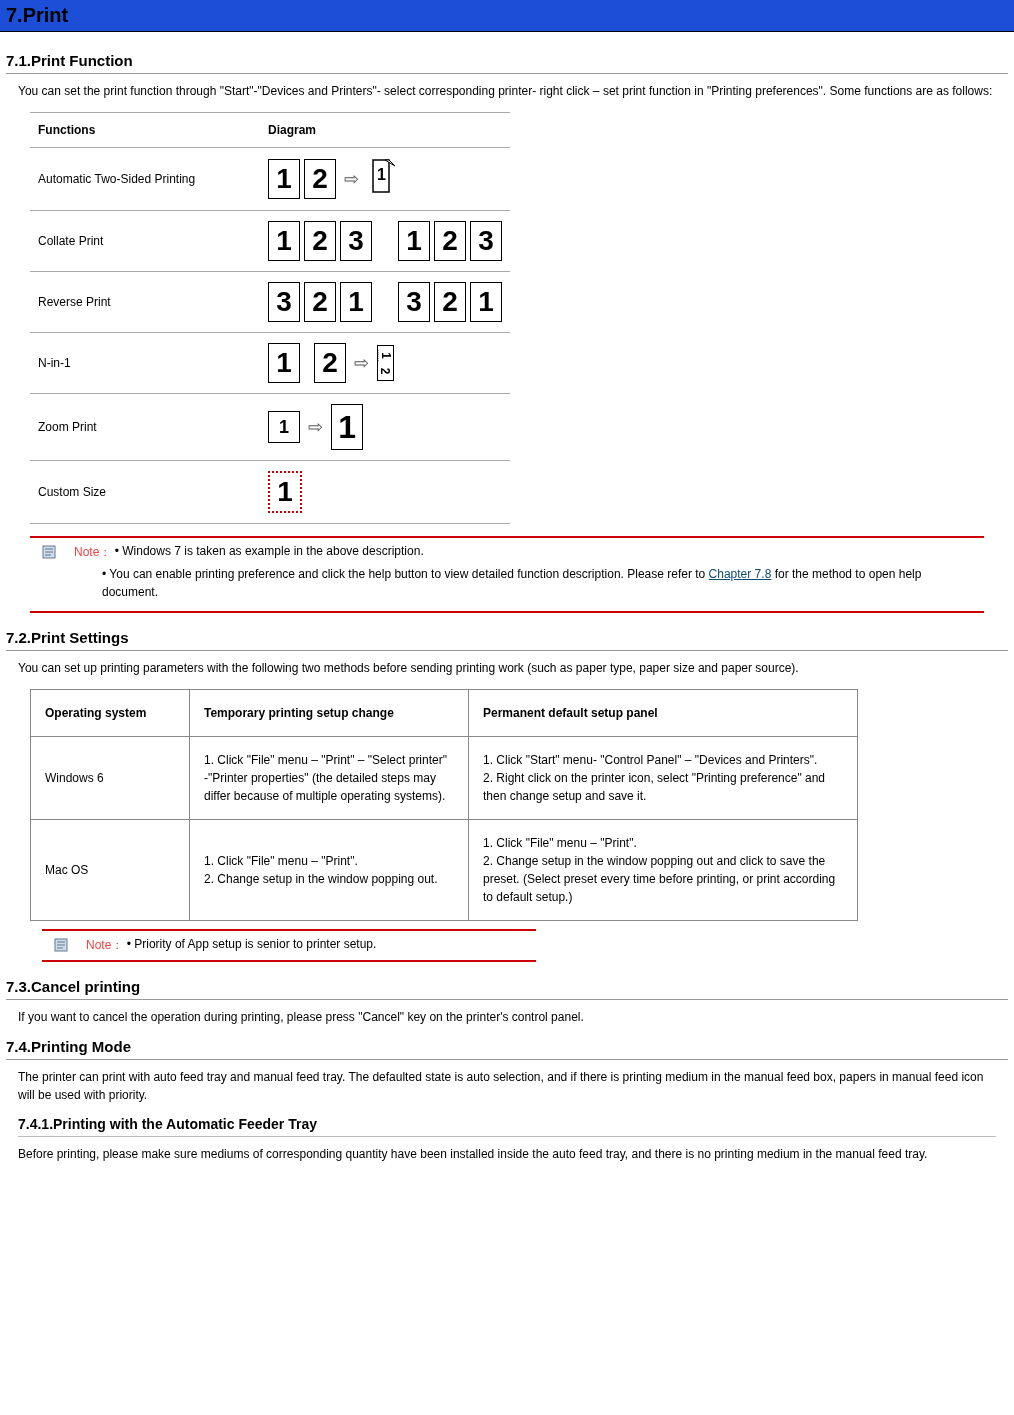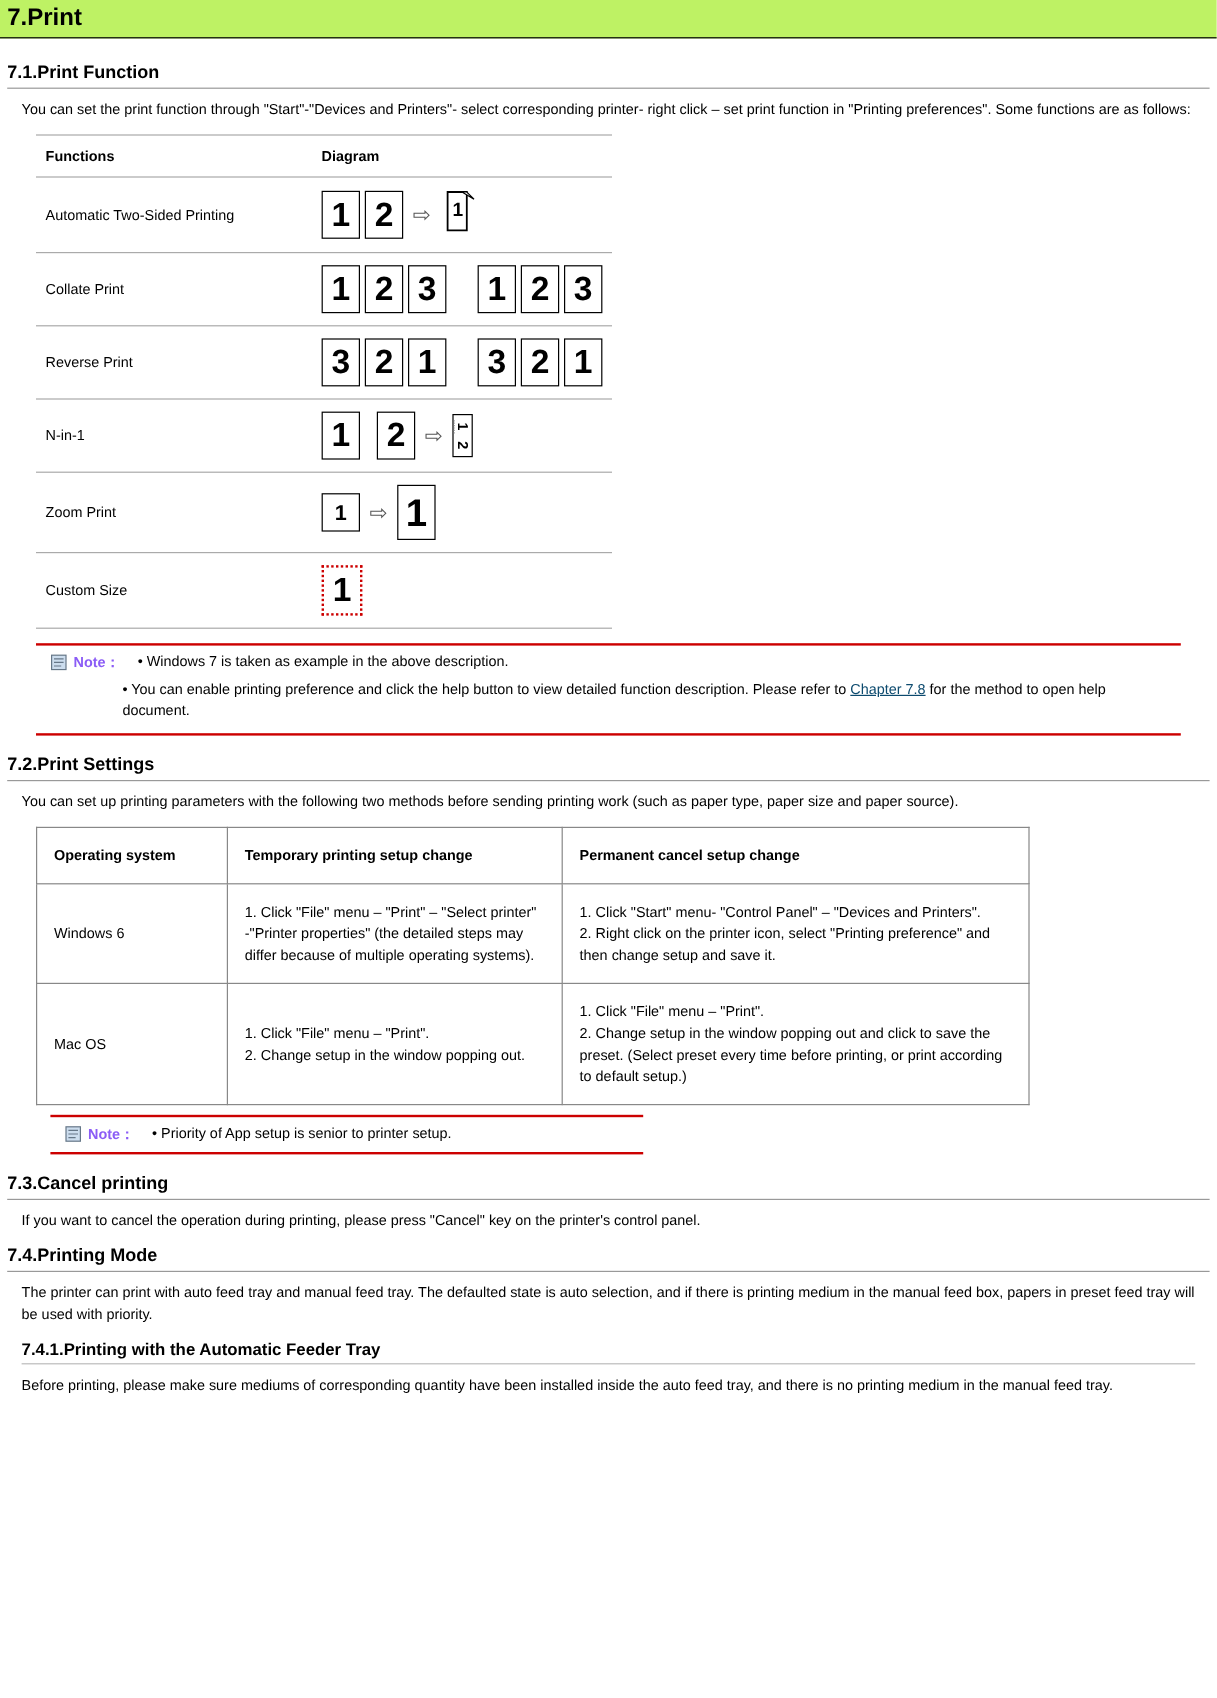--- a/index.html
+++ b/index.html
@@ -12,7 +12,7 @@
   width: 1014px;
 }
 h1.main-title {
-  background: #bef264;
+  background: #1d4ed8;
   font-size: 20px;
   font-weight: bold;
   margin: 0 0 20px 0;

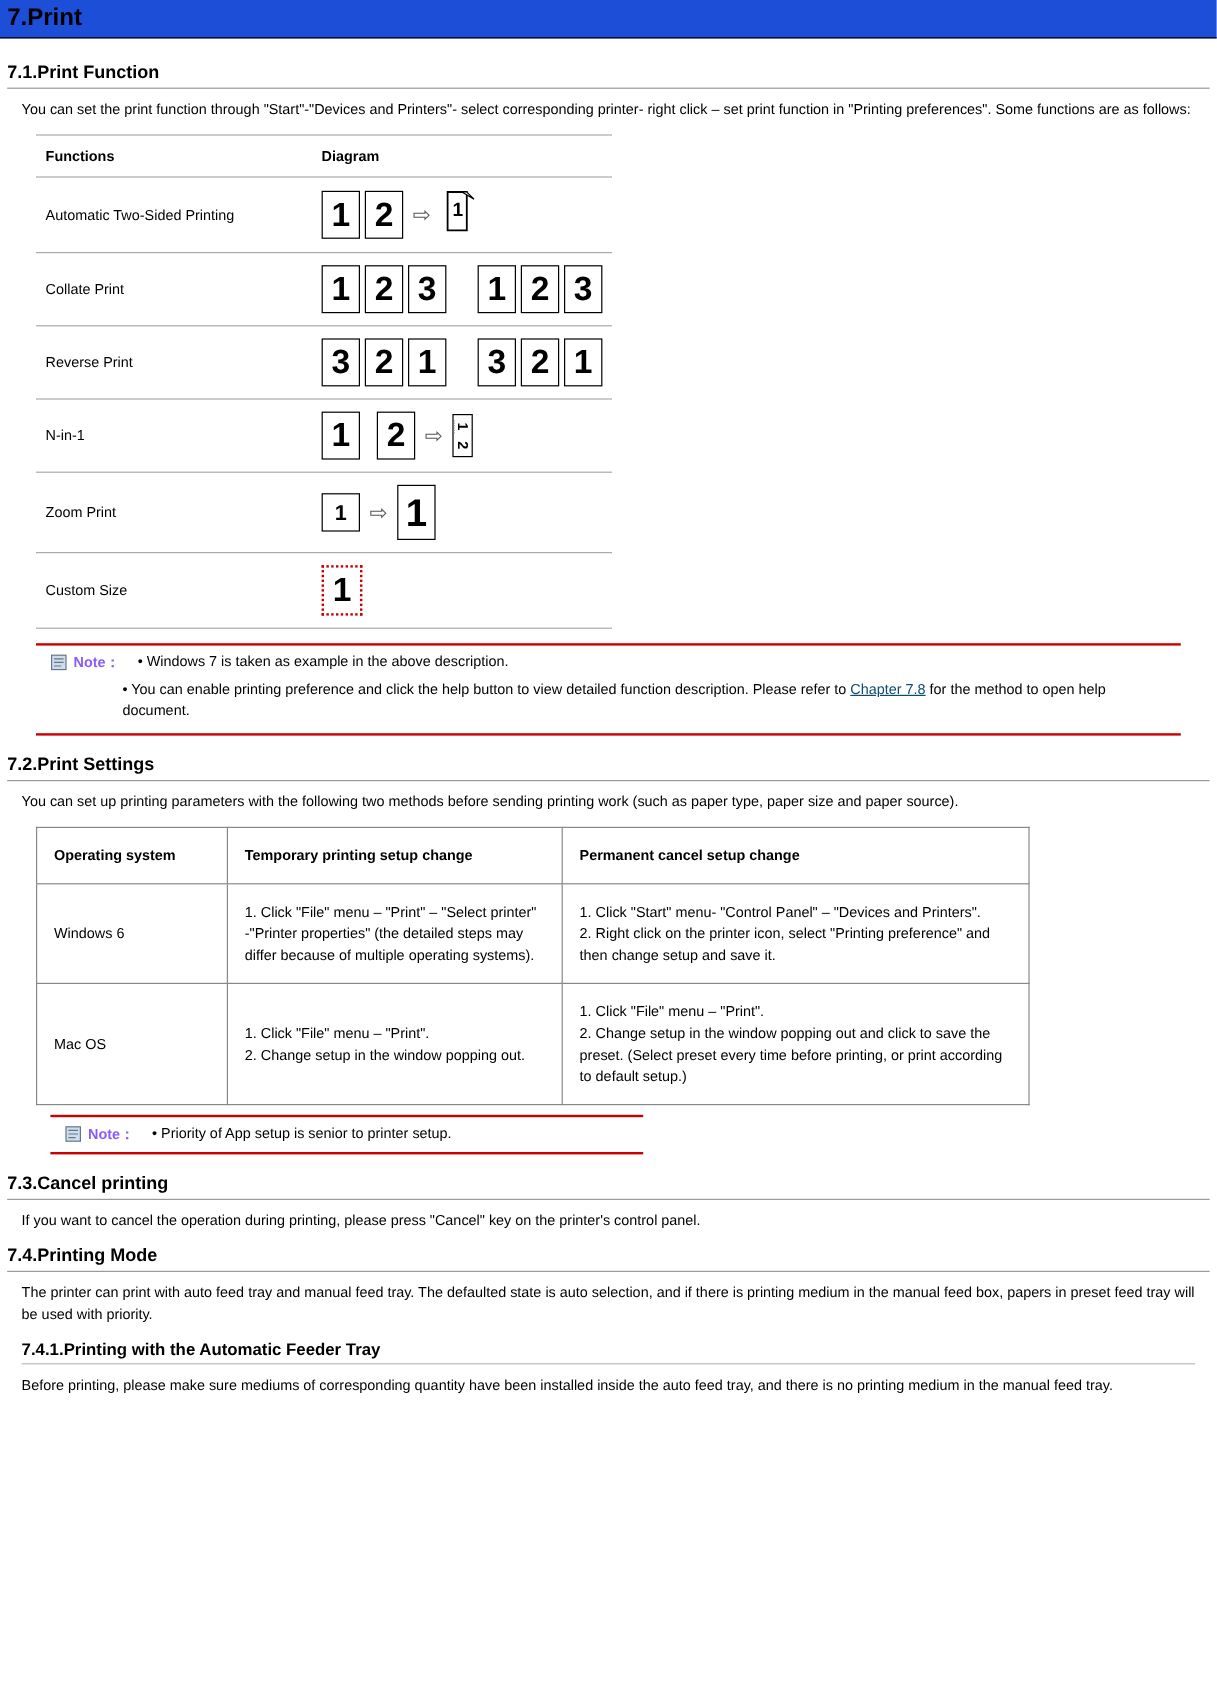--- a/index.html
+++ b/index.html
@@ -113,11 +113,12 @@
   margin-left: 42px;
 }
 .note-label {
-  color: #8b5cf6;
-  font-weight: bold;
+  color: #ef4444;
+  font-weight: normal;
   display: inline-block;
   width: 50px;
   vertical-align: top;
+  text-align: right;
 }
 .note-item {
   margin: 4px 0 4px 60px;

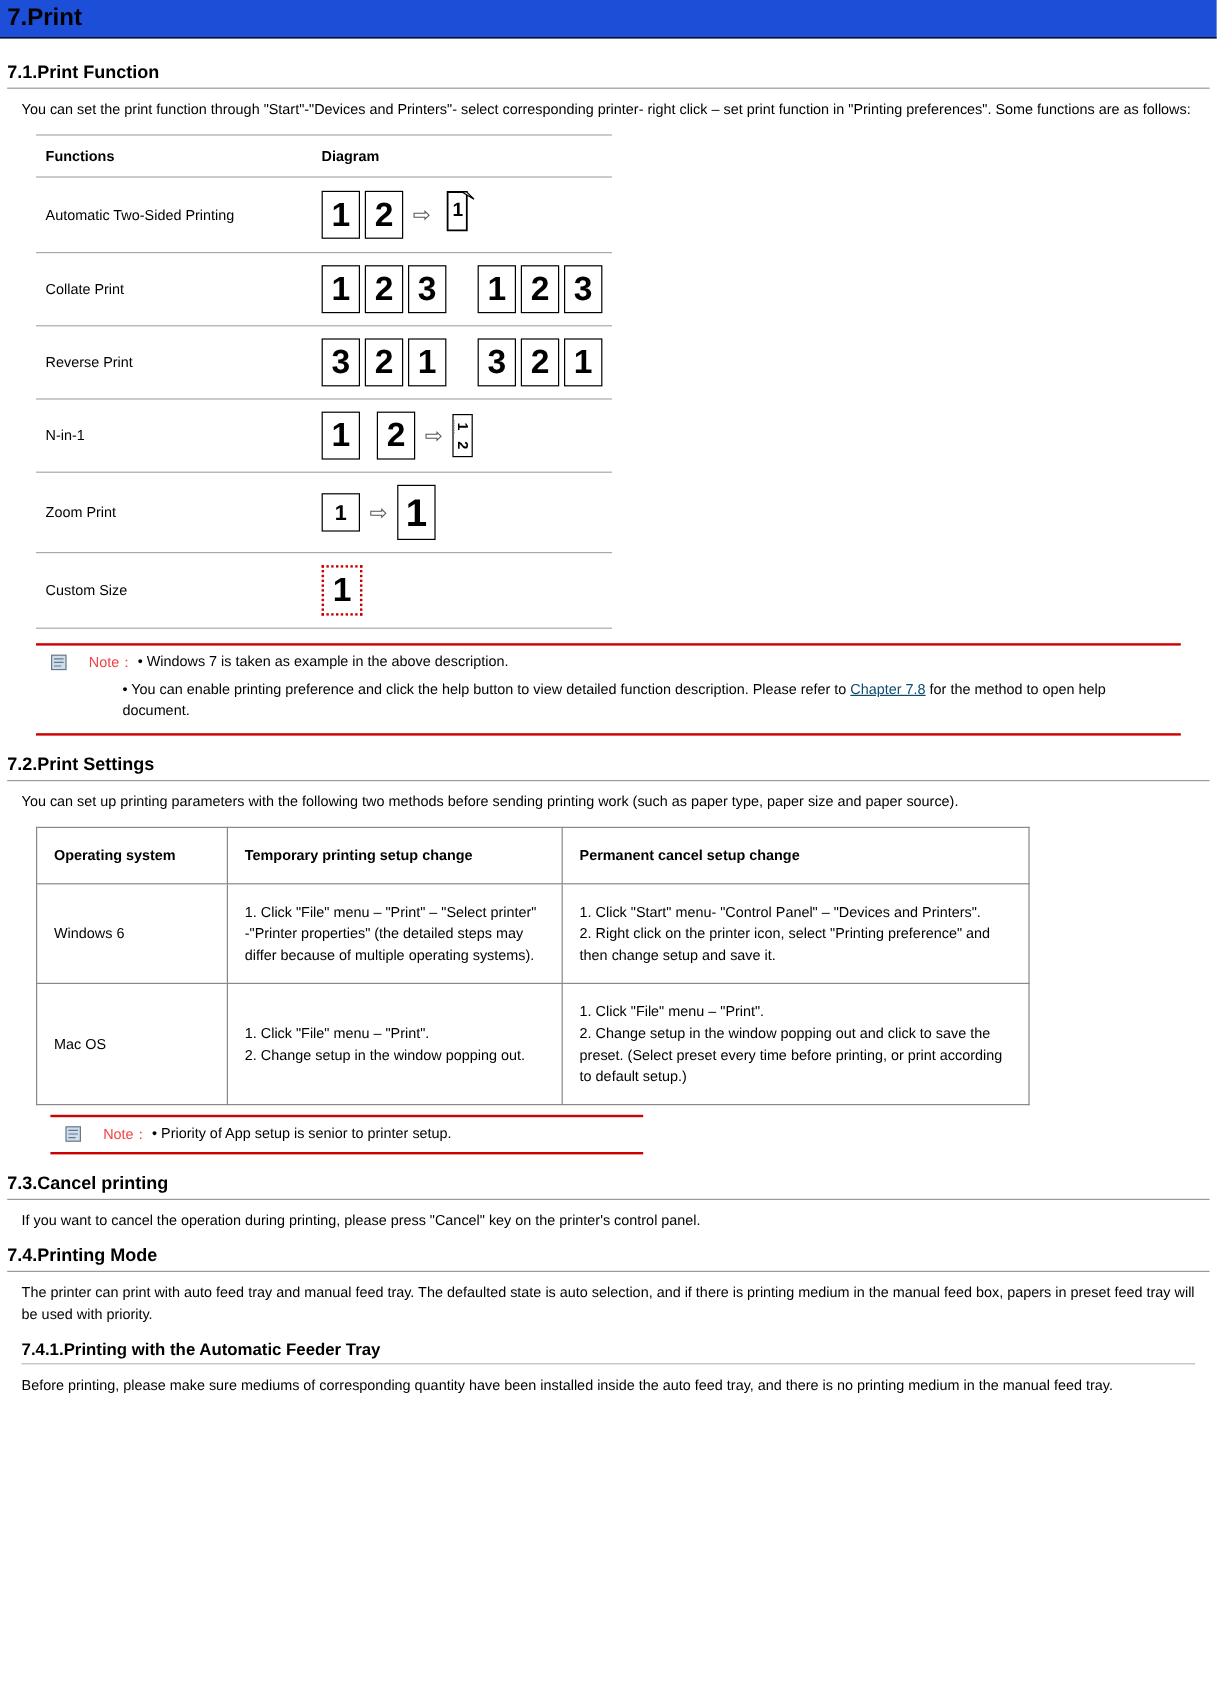--- a/index.html
+++ b/index.html
@@ -279,7 +279,7 @@
     <tr>
       <th style="width:130px">Operating system</th>
       <th style="width:250px">Temporary printing setup change</th>
-      <th>Permanent cancel setup change</th>
+      <th>Permanent default setup panel</th>
     </tr>
   </thead>
   <tbody>

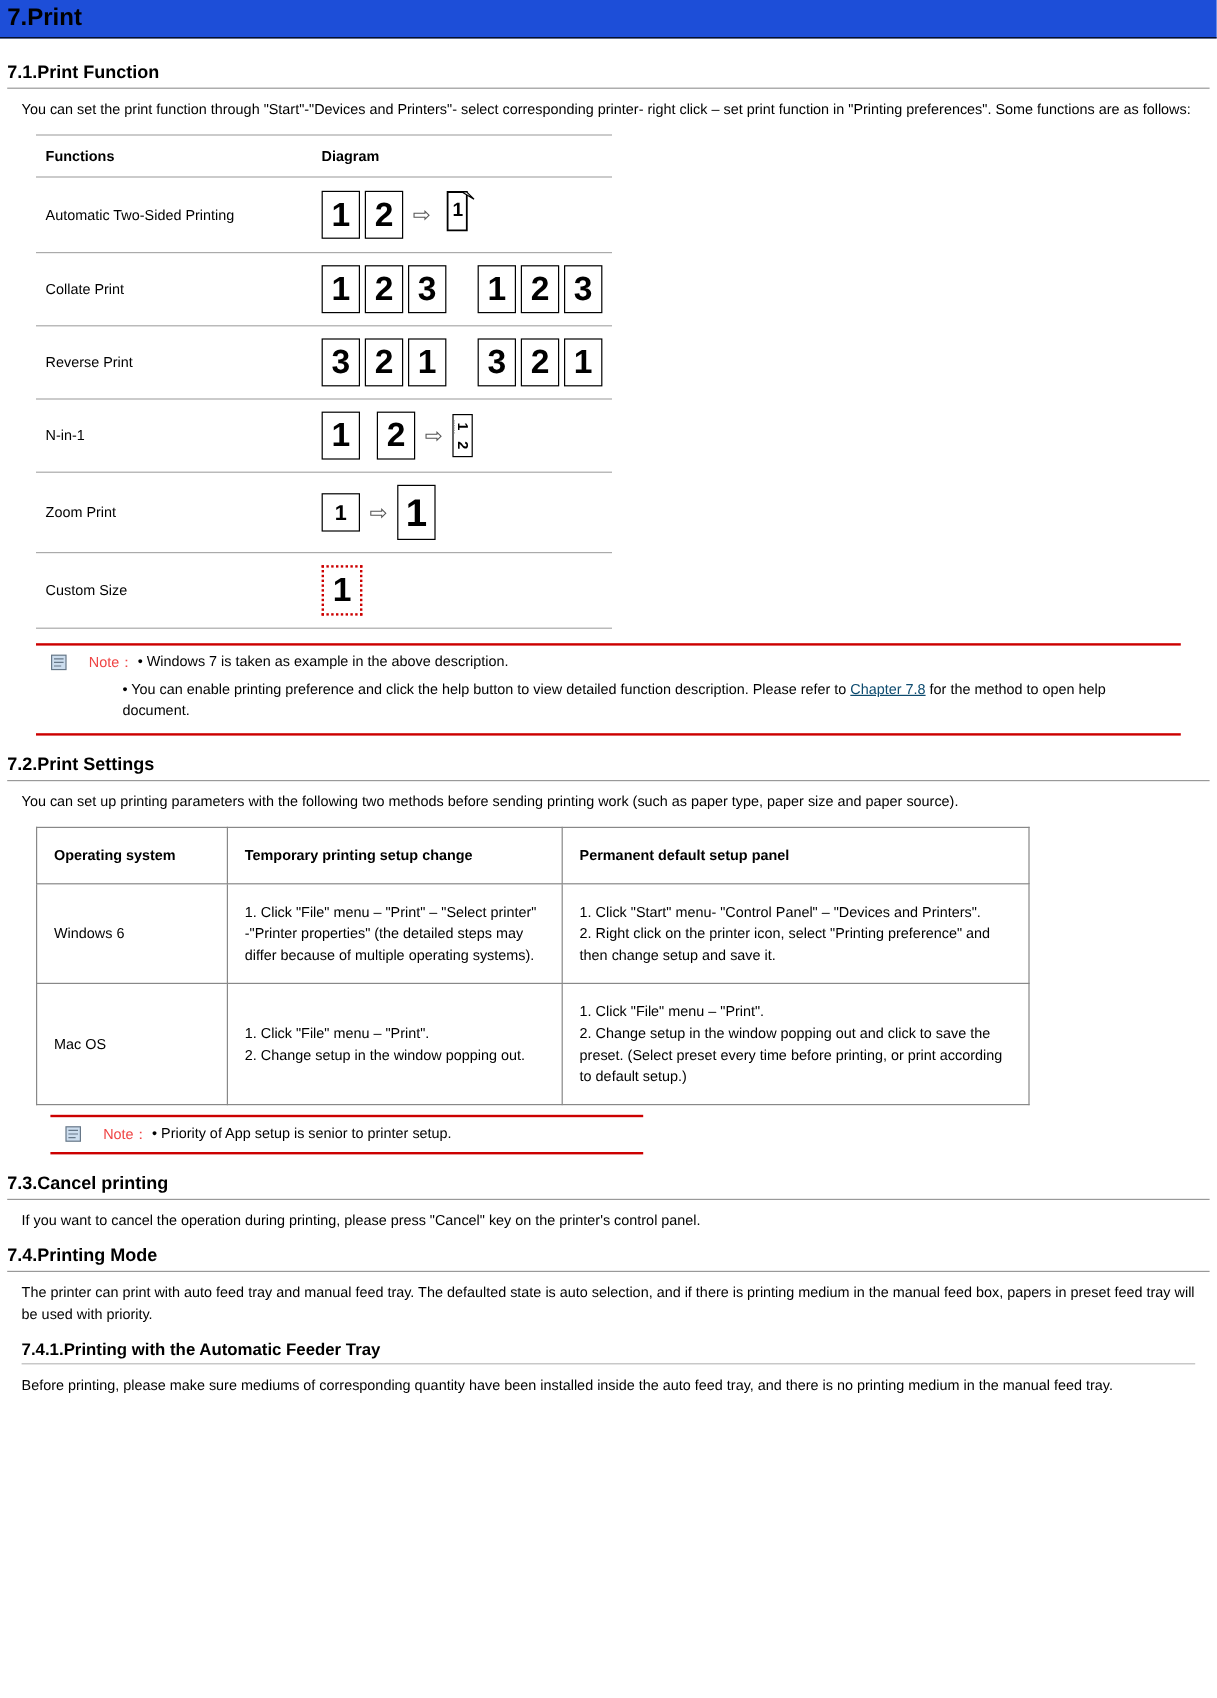--- a/index.html
+++ b/index.html
@@ -314,7 +314,7 @@
 <p class="intro-text">If you want to cancel the operation during printing, please press "Cancel" key on the printer's control panel.</p>
 
 <h2 class="section-title">7.4.Printing Mode</h2>
-<p class="intro-text">The printer can print with auto feed tray and manual feed tray. The defaulted state is auto selection, and if there is printing medium in the manual feed box, papers in preset feed tray will be used with priority.</p>
+<p class="intro-text">The printer can print with auto feed tray and manual feed tray. The defaulted state is auto selection, and if there is printing medium in the manual feed box, papers in manual feed icon will be used with priority.</p>
 
 <h3 class="subsection-title">7.4.1.Printing with the Automatic Feeder Tray</h3>
 <p class="intro-text">Before printing, please make sure mediums of corresponding quantity have been installed inside the auto feed tray, and there is no printing medium in the manual feed tray.</p>

